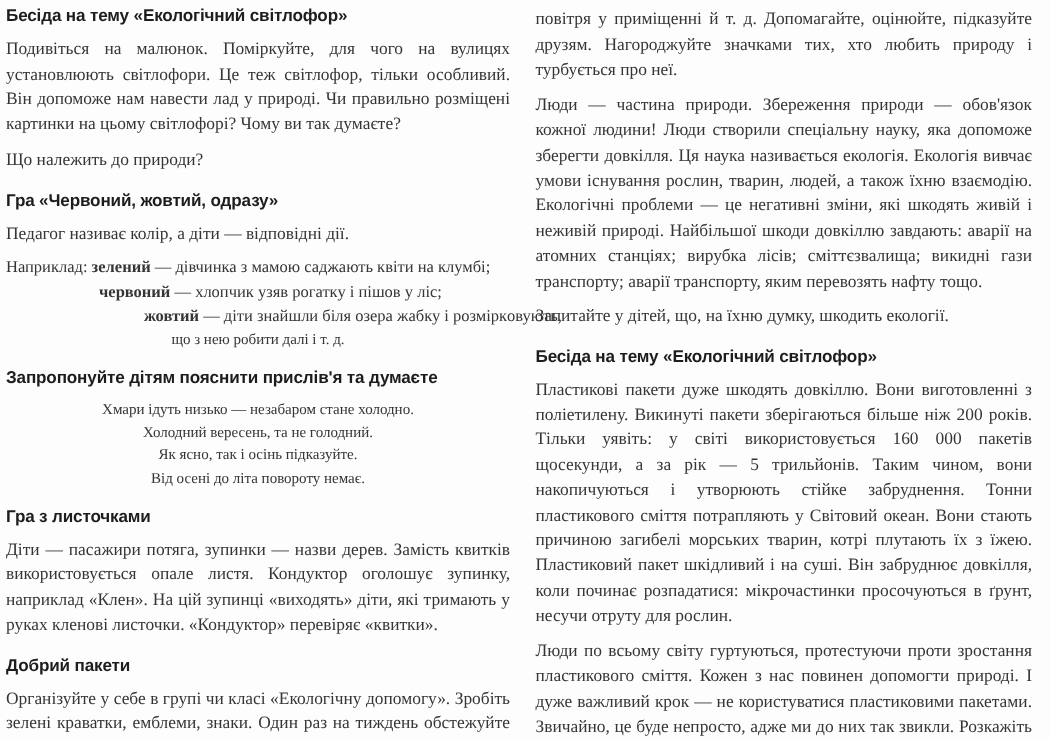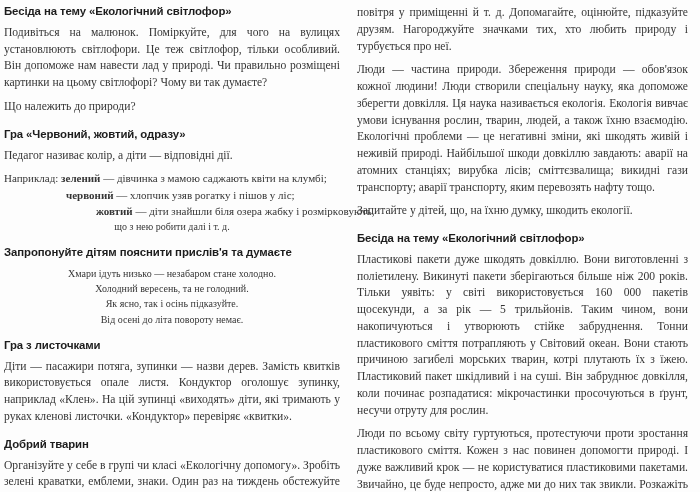--- a/index.html
+++ b/index.html
@@ -132,7 +132,7 @@
       <h2 class="heading spaced">Гра з листочками</h2>
       <p class="body">Діти — пасажири потяга, зупинки — назви дерев. Замість квитків використовується опале листя. Кондуктор оголошує зупинку, наприклад «Клен». На цій зупинці «виходять» діти, які тримають у руках кленові листочки. «Кондуктор» перевіряє «квитки».</p>
 
-      <h2 class="heading spaced">Добрий тварин</h2>
+      <h2 class="heading spaced">Добрий пакети</h2>
       <p class="body last">Організуйте у себе в групі чи класі «Екологічну допомогу». Зробіть зелені краватки, емблеми, знаки. Один раз на тиждень обстежуйте всю територію ділянки дитячого садка чи шкільного двору, звертаючи увагу на те, чи є сміття, чи багато залишається харчових відходів, чи правильно діти доглядають за тваринами, кімнатними рослинами, чи чисте</p>
 
     </div>

